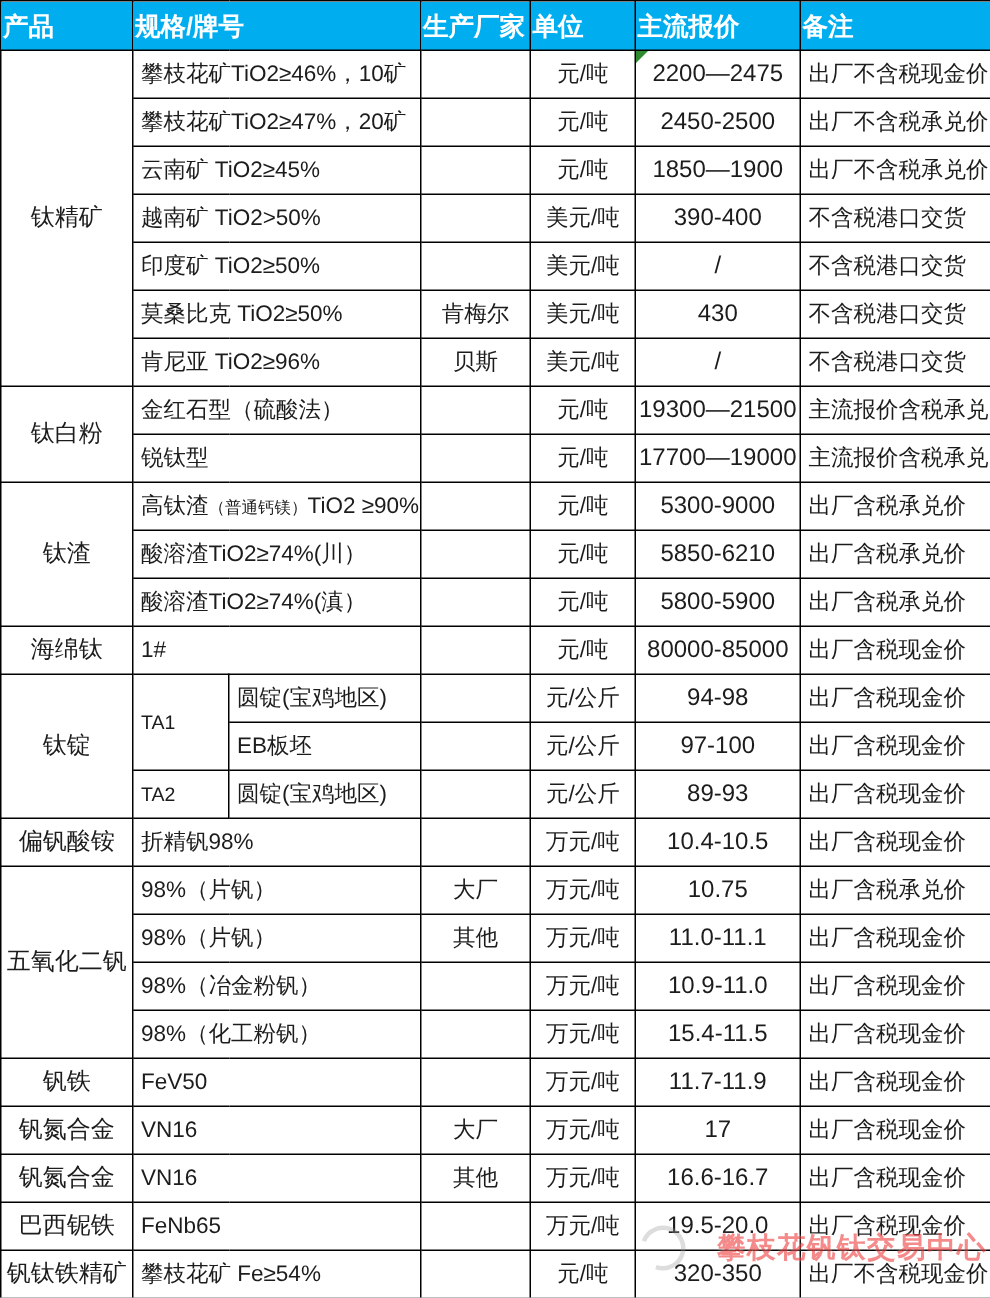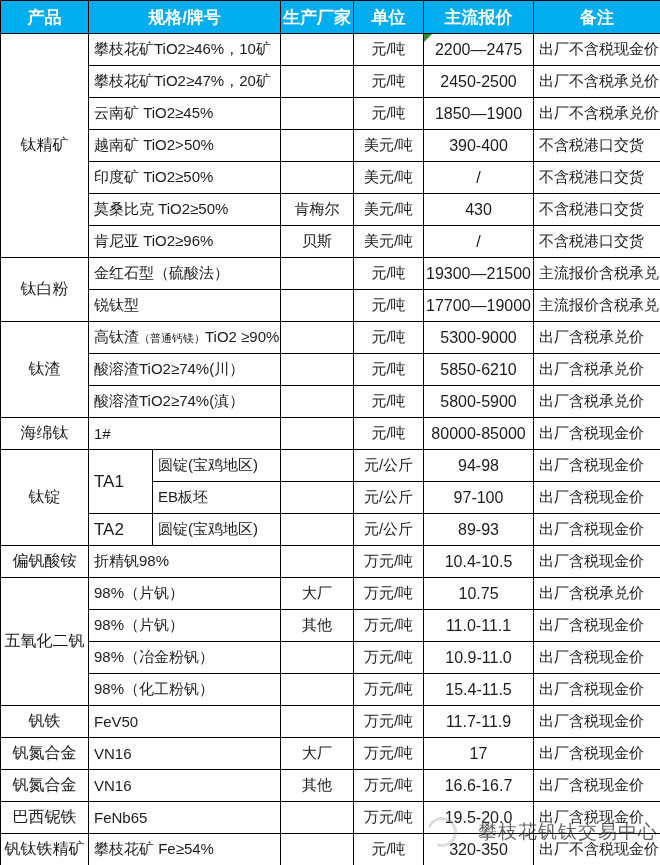--- a/index.html
+++ b/index.html
@@ -21,7 +21,7 @@
   th{
     background:#00AEEF;color:#ffffff;
     font-size:17px;font-weight:bold;
-    height:33px;text-align:center;
+    height:33px;text-align:left;
   }
   td{
     height:32px;font-size:15px;color:#1c1c1c;

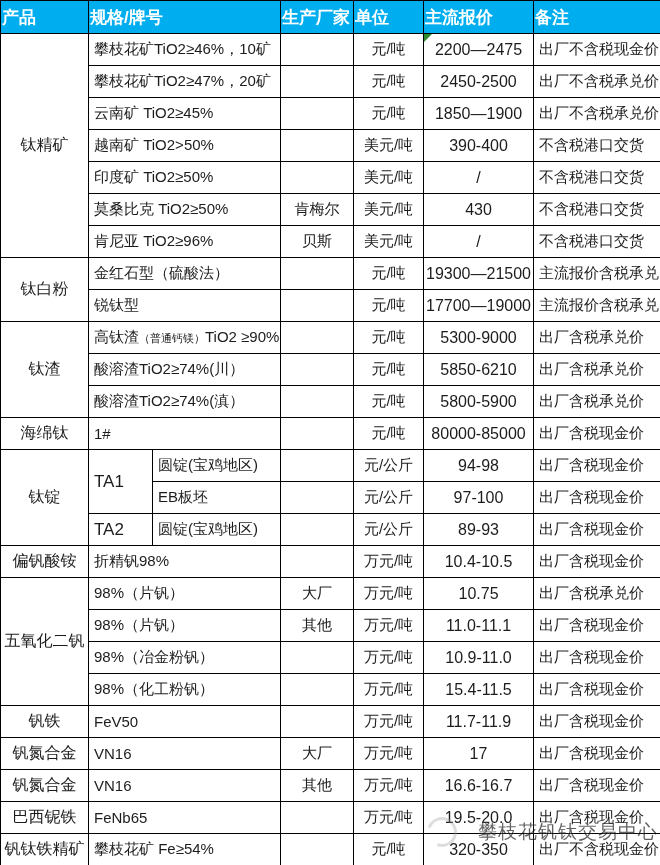--- a/index.html
+++ b/index.html
@@ -29,7 +29,7 @@
   }
   td.product{font-size:16px;text-align:center;}
   td.spec,td.note,td.grade{text-align:left;padding-left:5px;}
-  td.grade{font-size:17px;}
+  td.grade{font-size:13px;}
   td.price{font-size:16px;position:relative;}
   td.note{font-size:15px;padding-right:0;}
   .small{font-size:11px;}

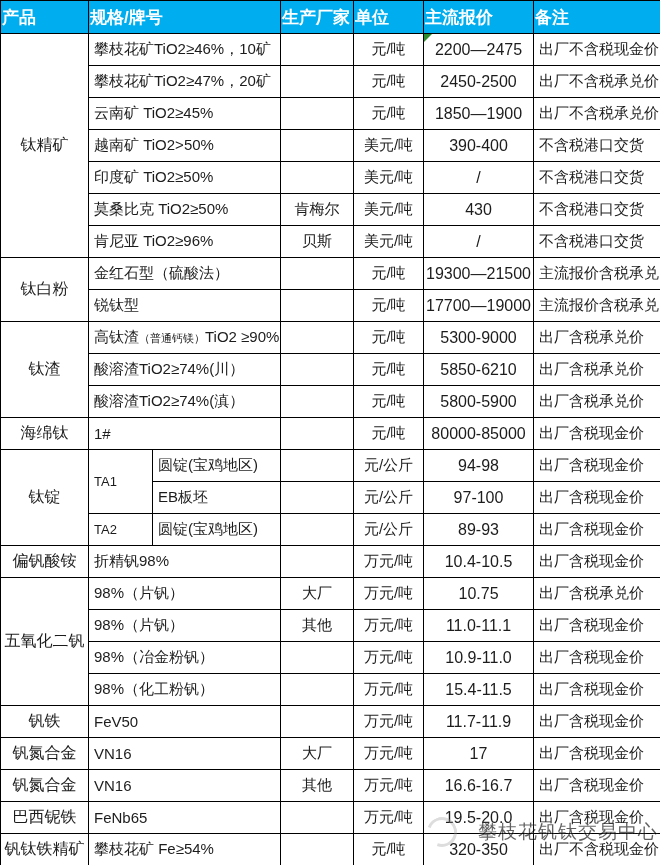--- a/index.html
+++ b/index.html
@@ -49,7 +49,7 @@
     transform:rotate(-25deg);opacity:.55;flex:0 0 auto;
   }
   .wm-text{
-    color:#000000;font-size:19px;font-weight:normal;
+    color:#ef4444;font-size:19px;font-weight:bold;
     letter-spacing:1px;text-shadow:0 0 2px rgba(255,255,255,.8);margin-left:16px;
   }
 </style>

